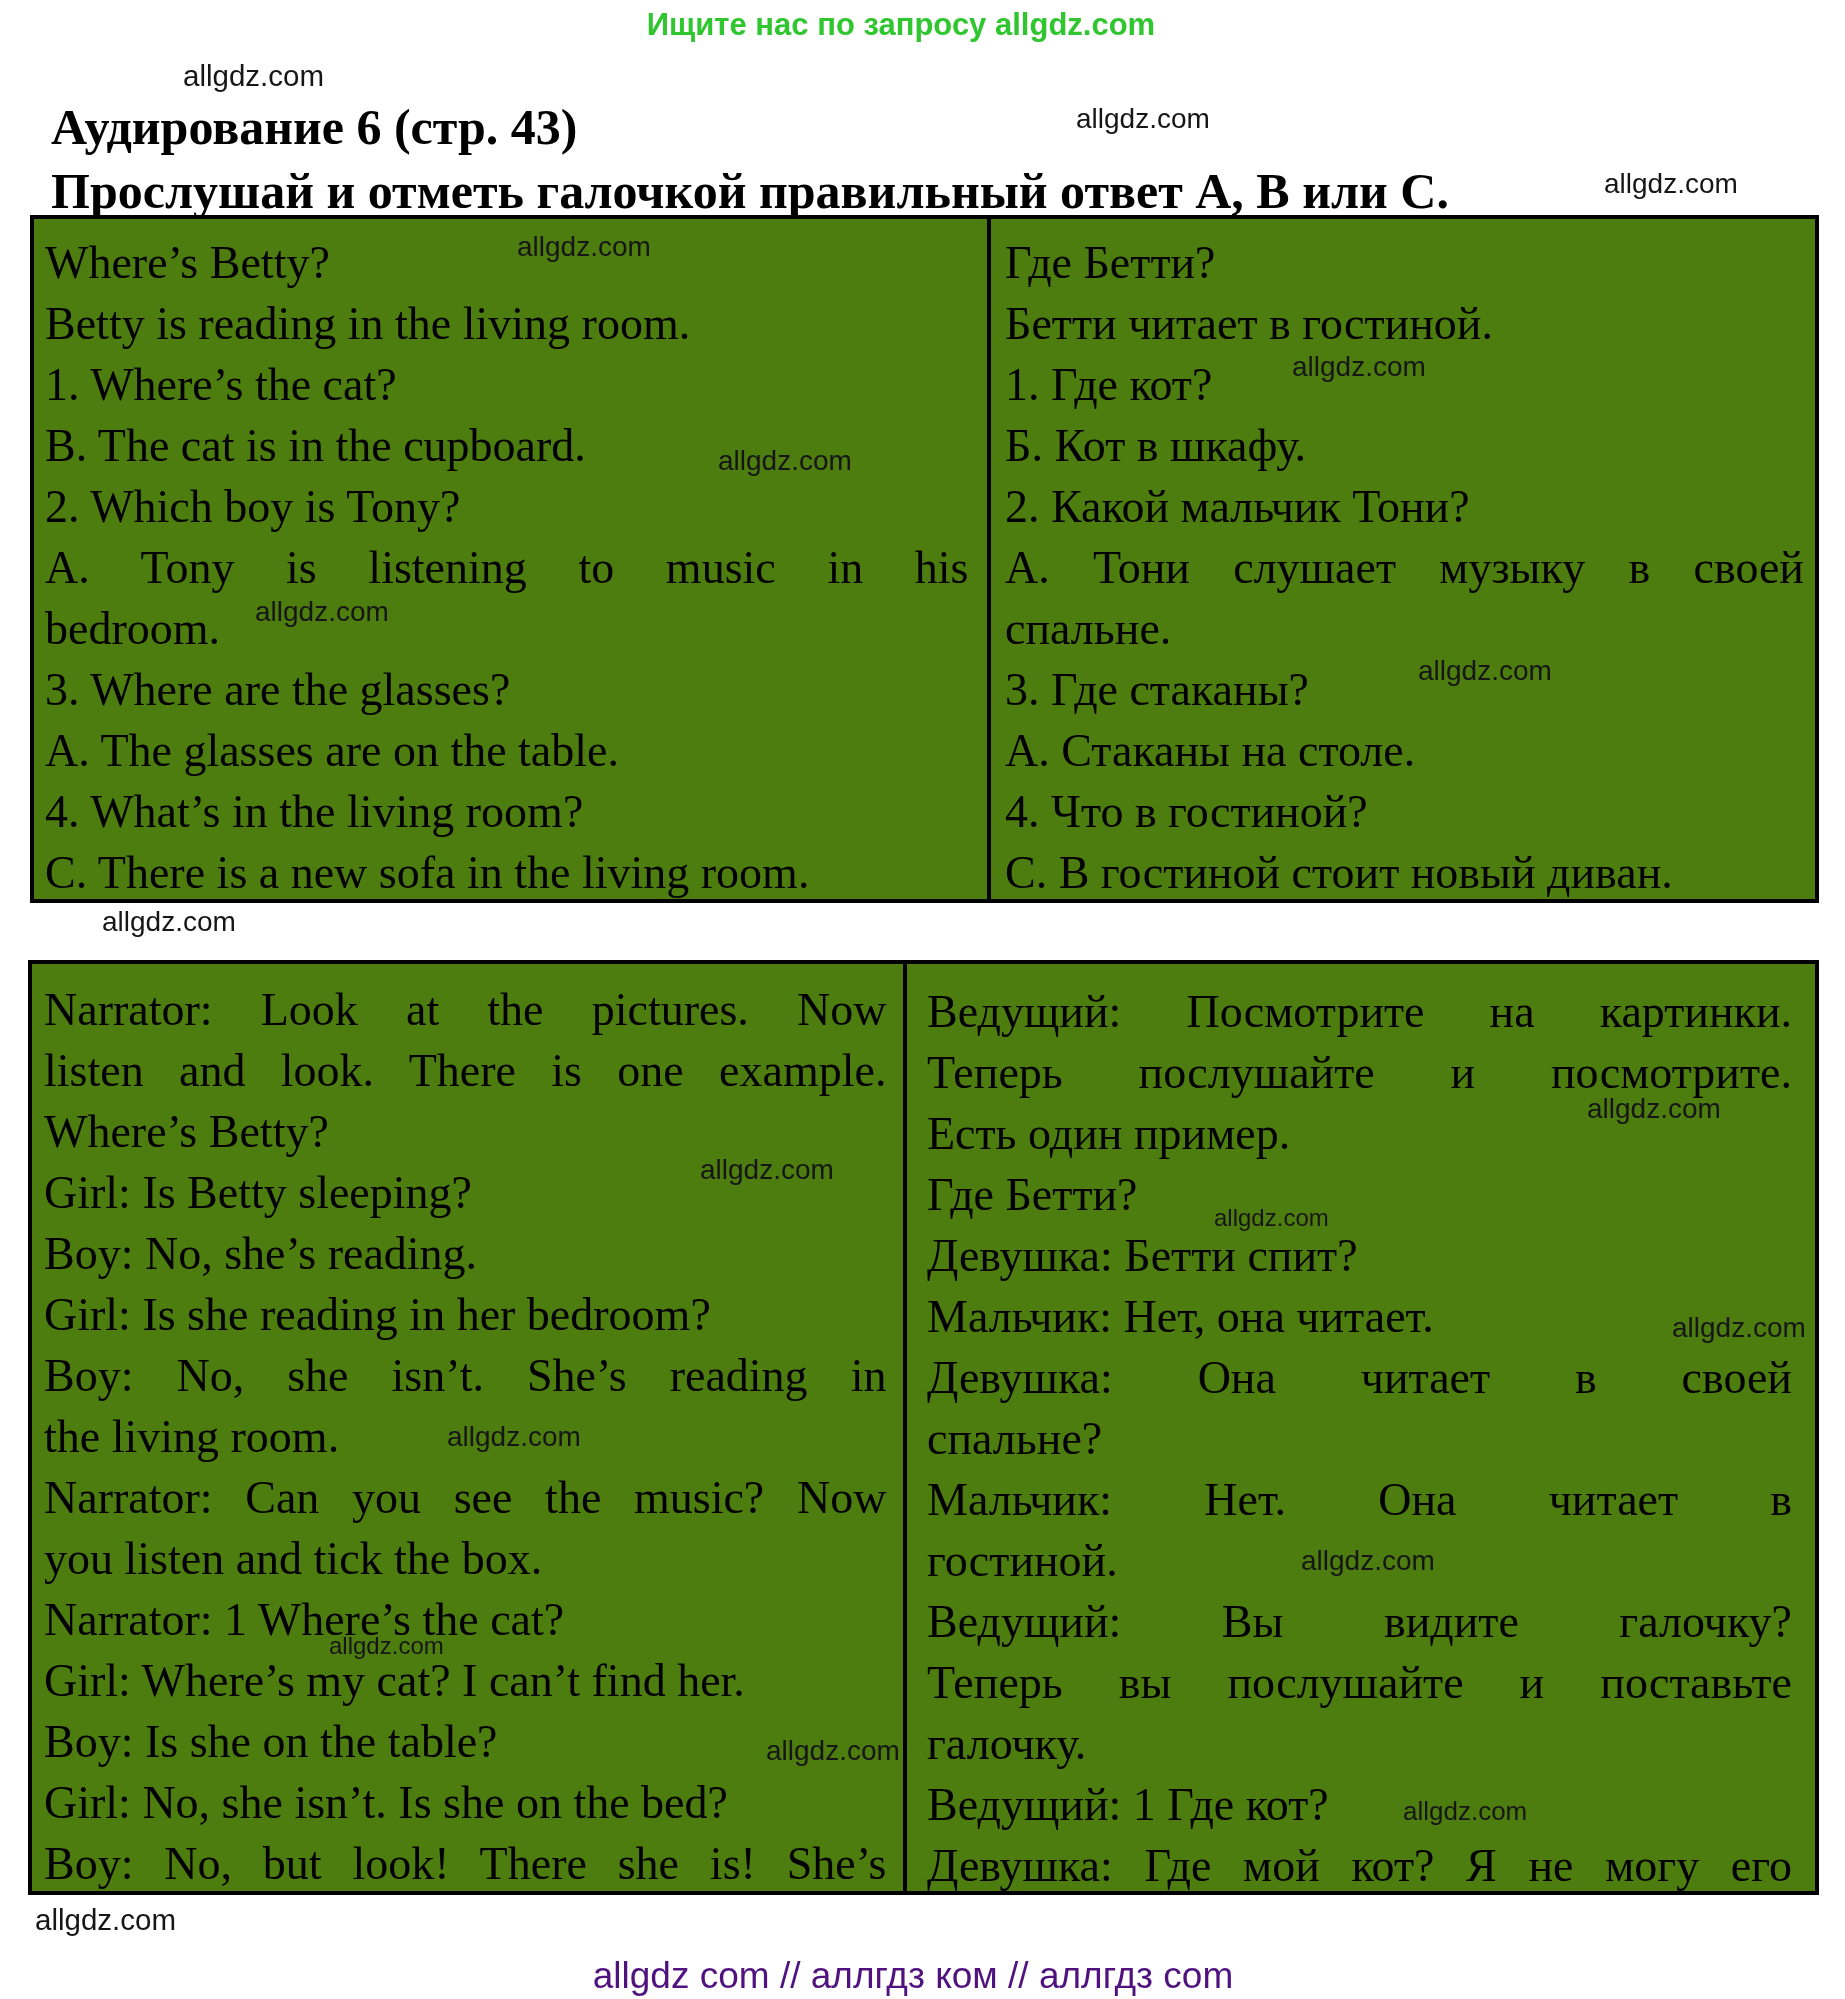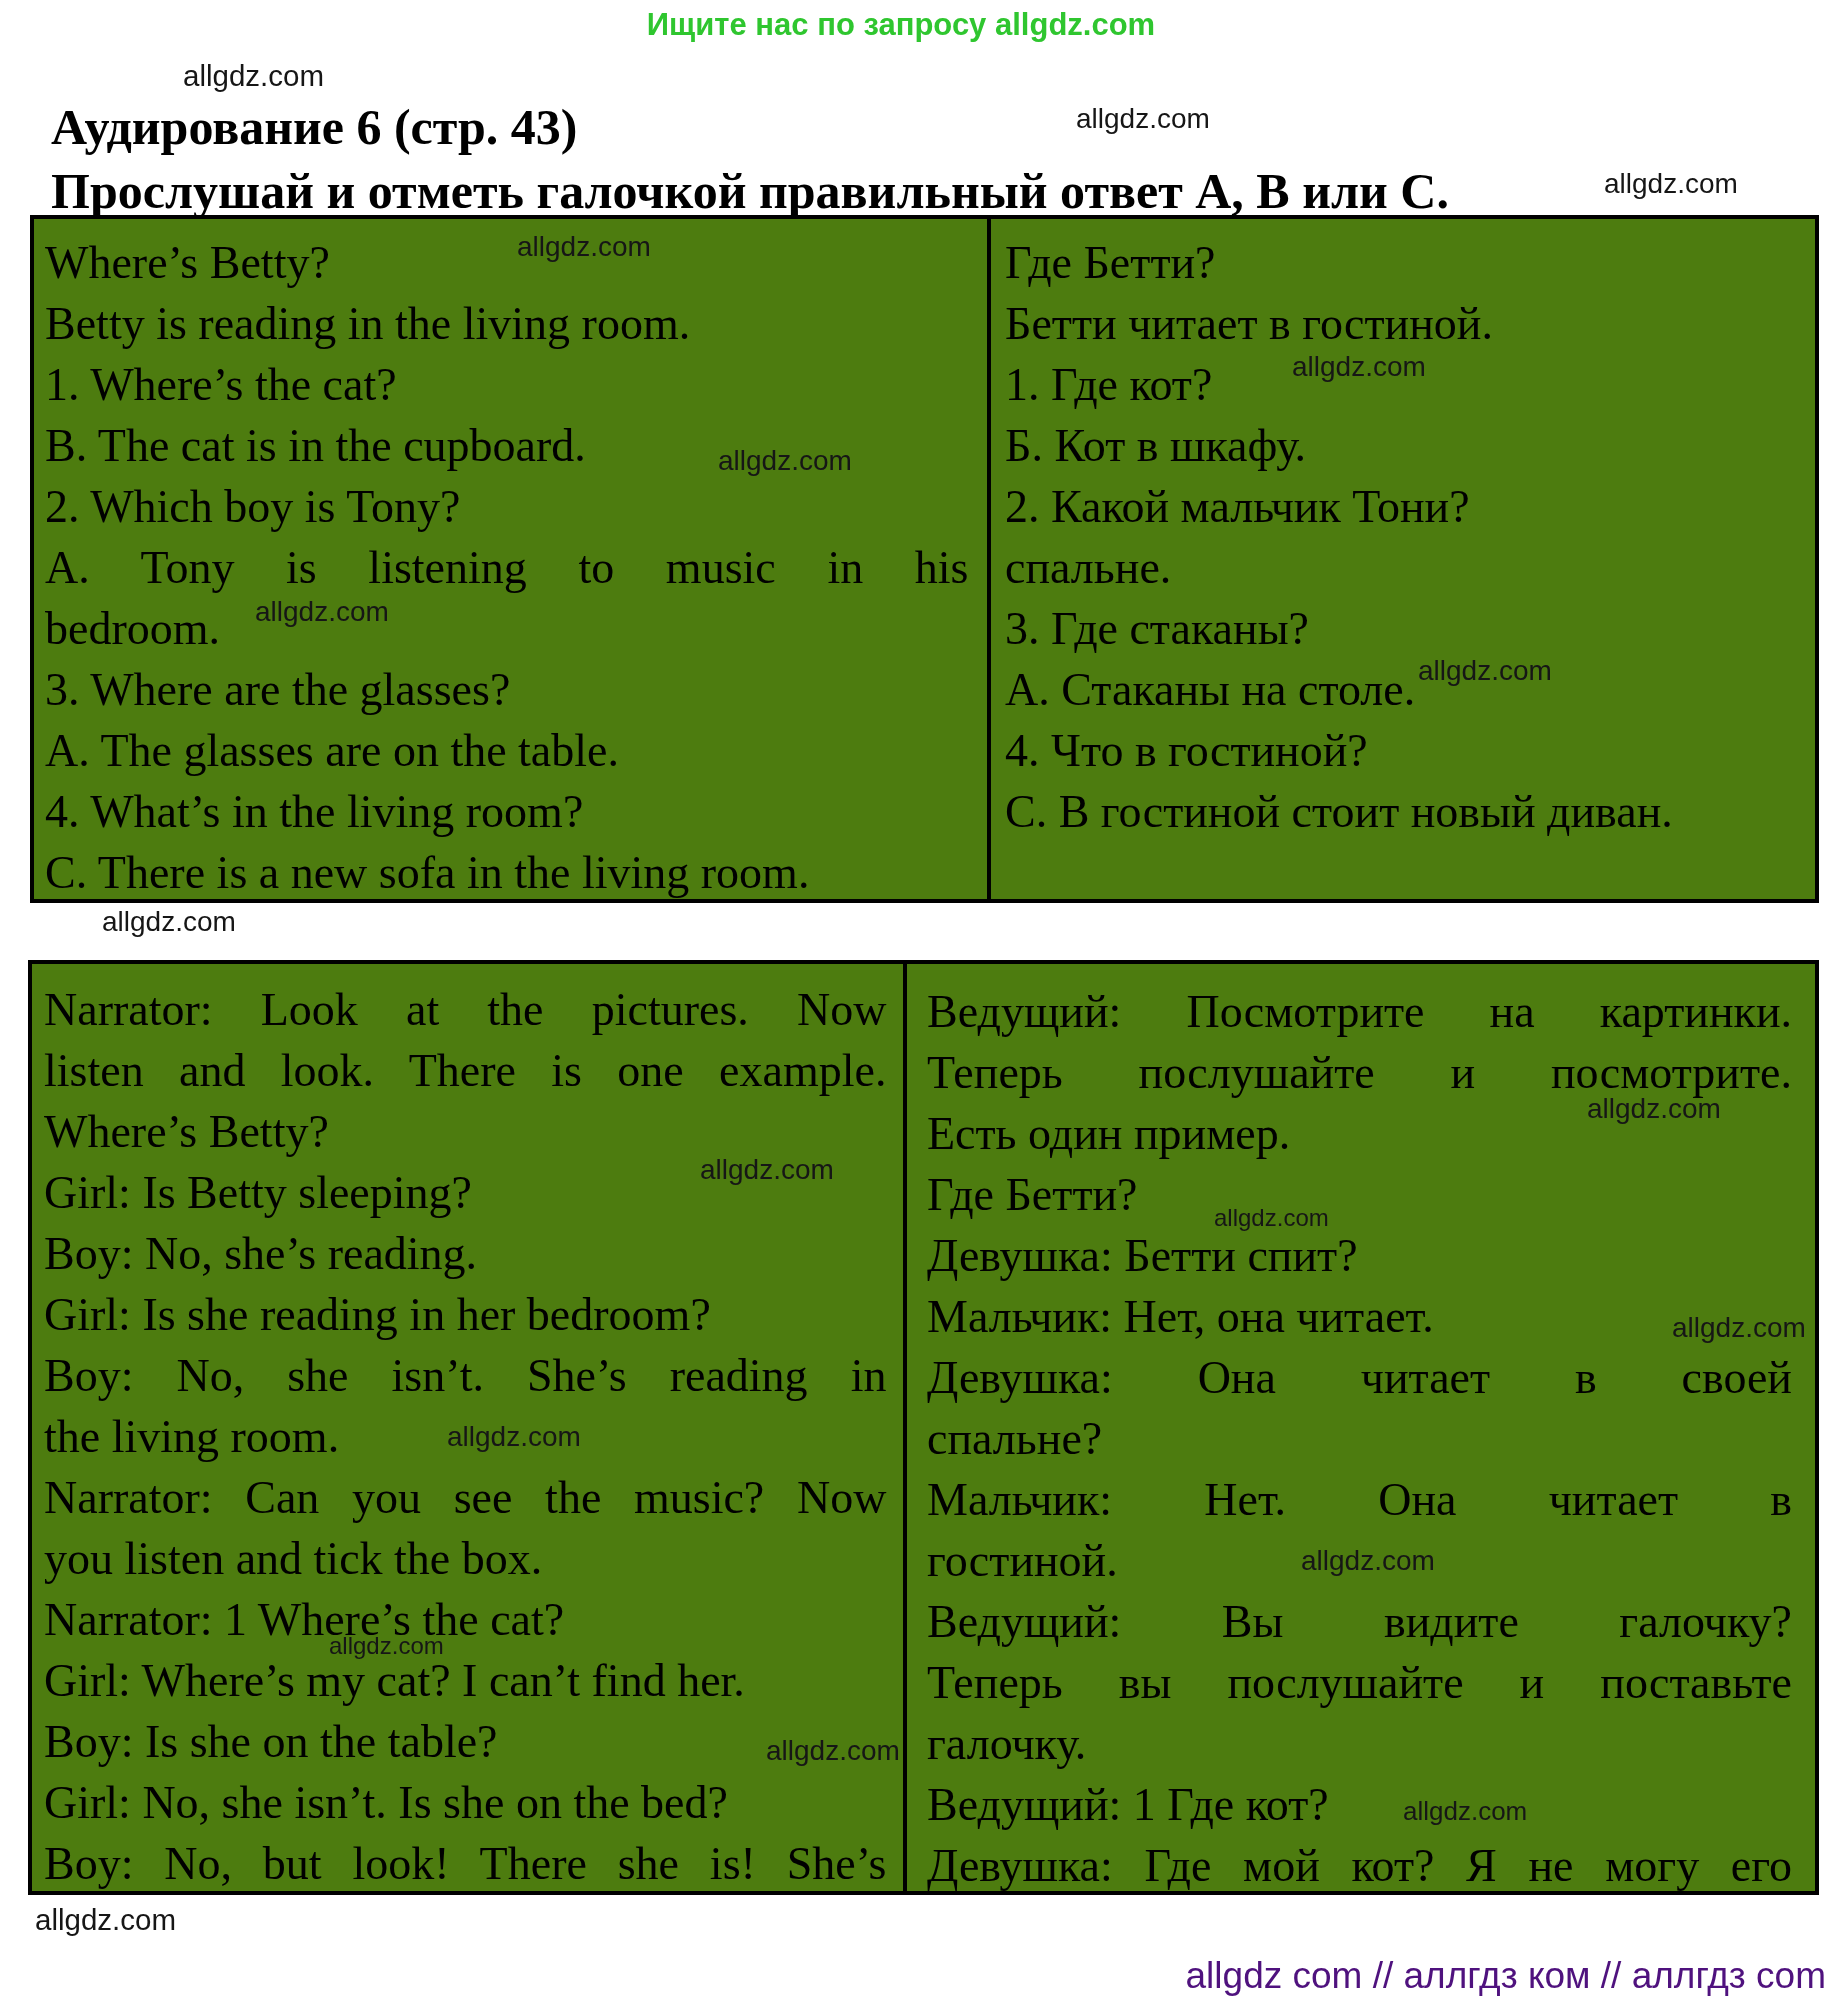--- a/index.html
+++ b/index.html
@@ -64,6 +64,7 @@
         <div class="tline">1. Где кот?</div>
         <div class="tline">Б. Кот в шкафу.</div>
         <div class="tline">2. Какой мальчик Тони?</div>
+        <div class="tline j">А. Тони слушает музыку в своей</div>
         <div class="tline">спальне.</div>
         <div class="tline">3. Где стаканы?</div>
         <div class="tline">А. Стаканы на столе.</div>

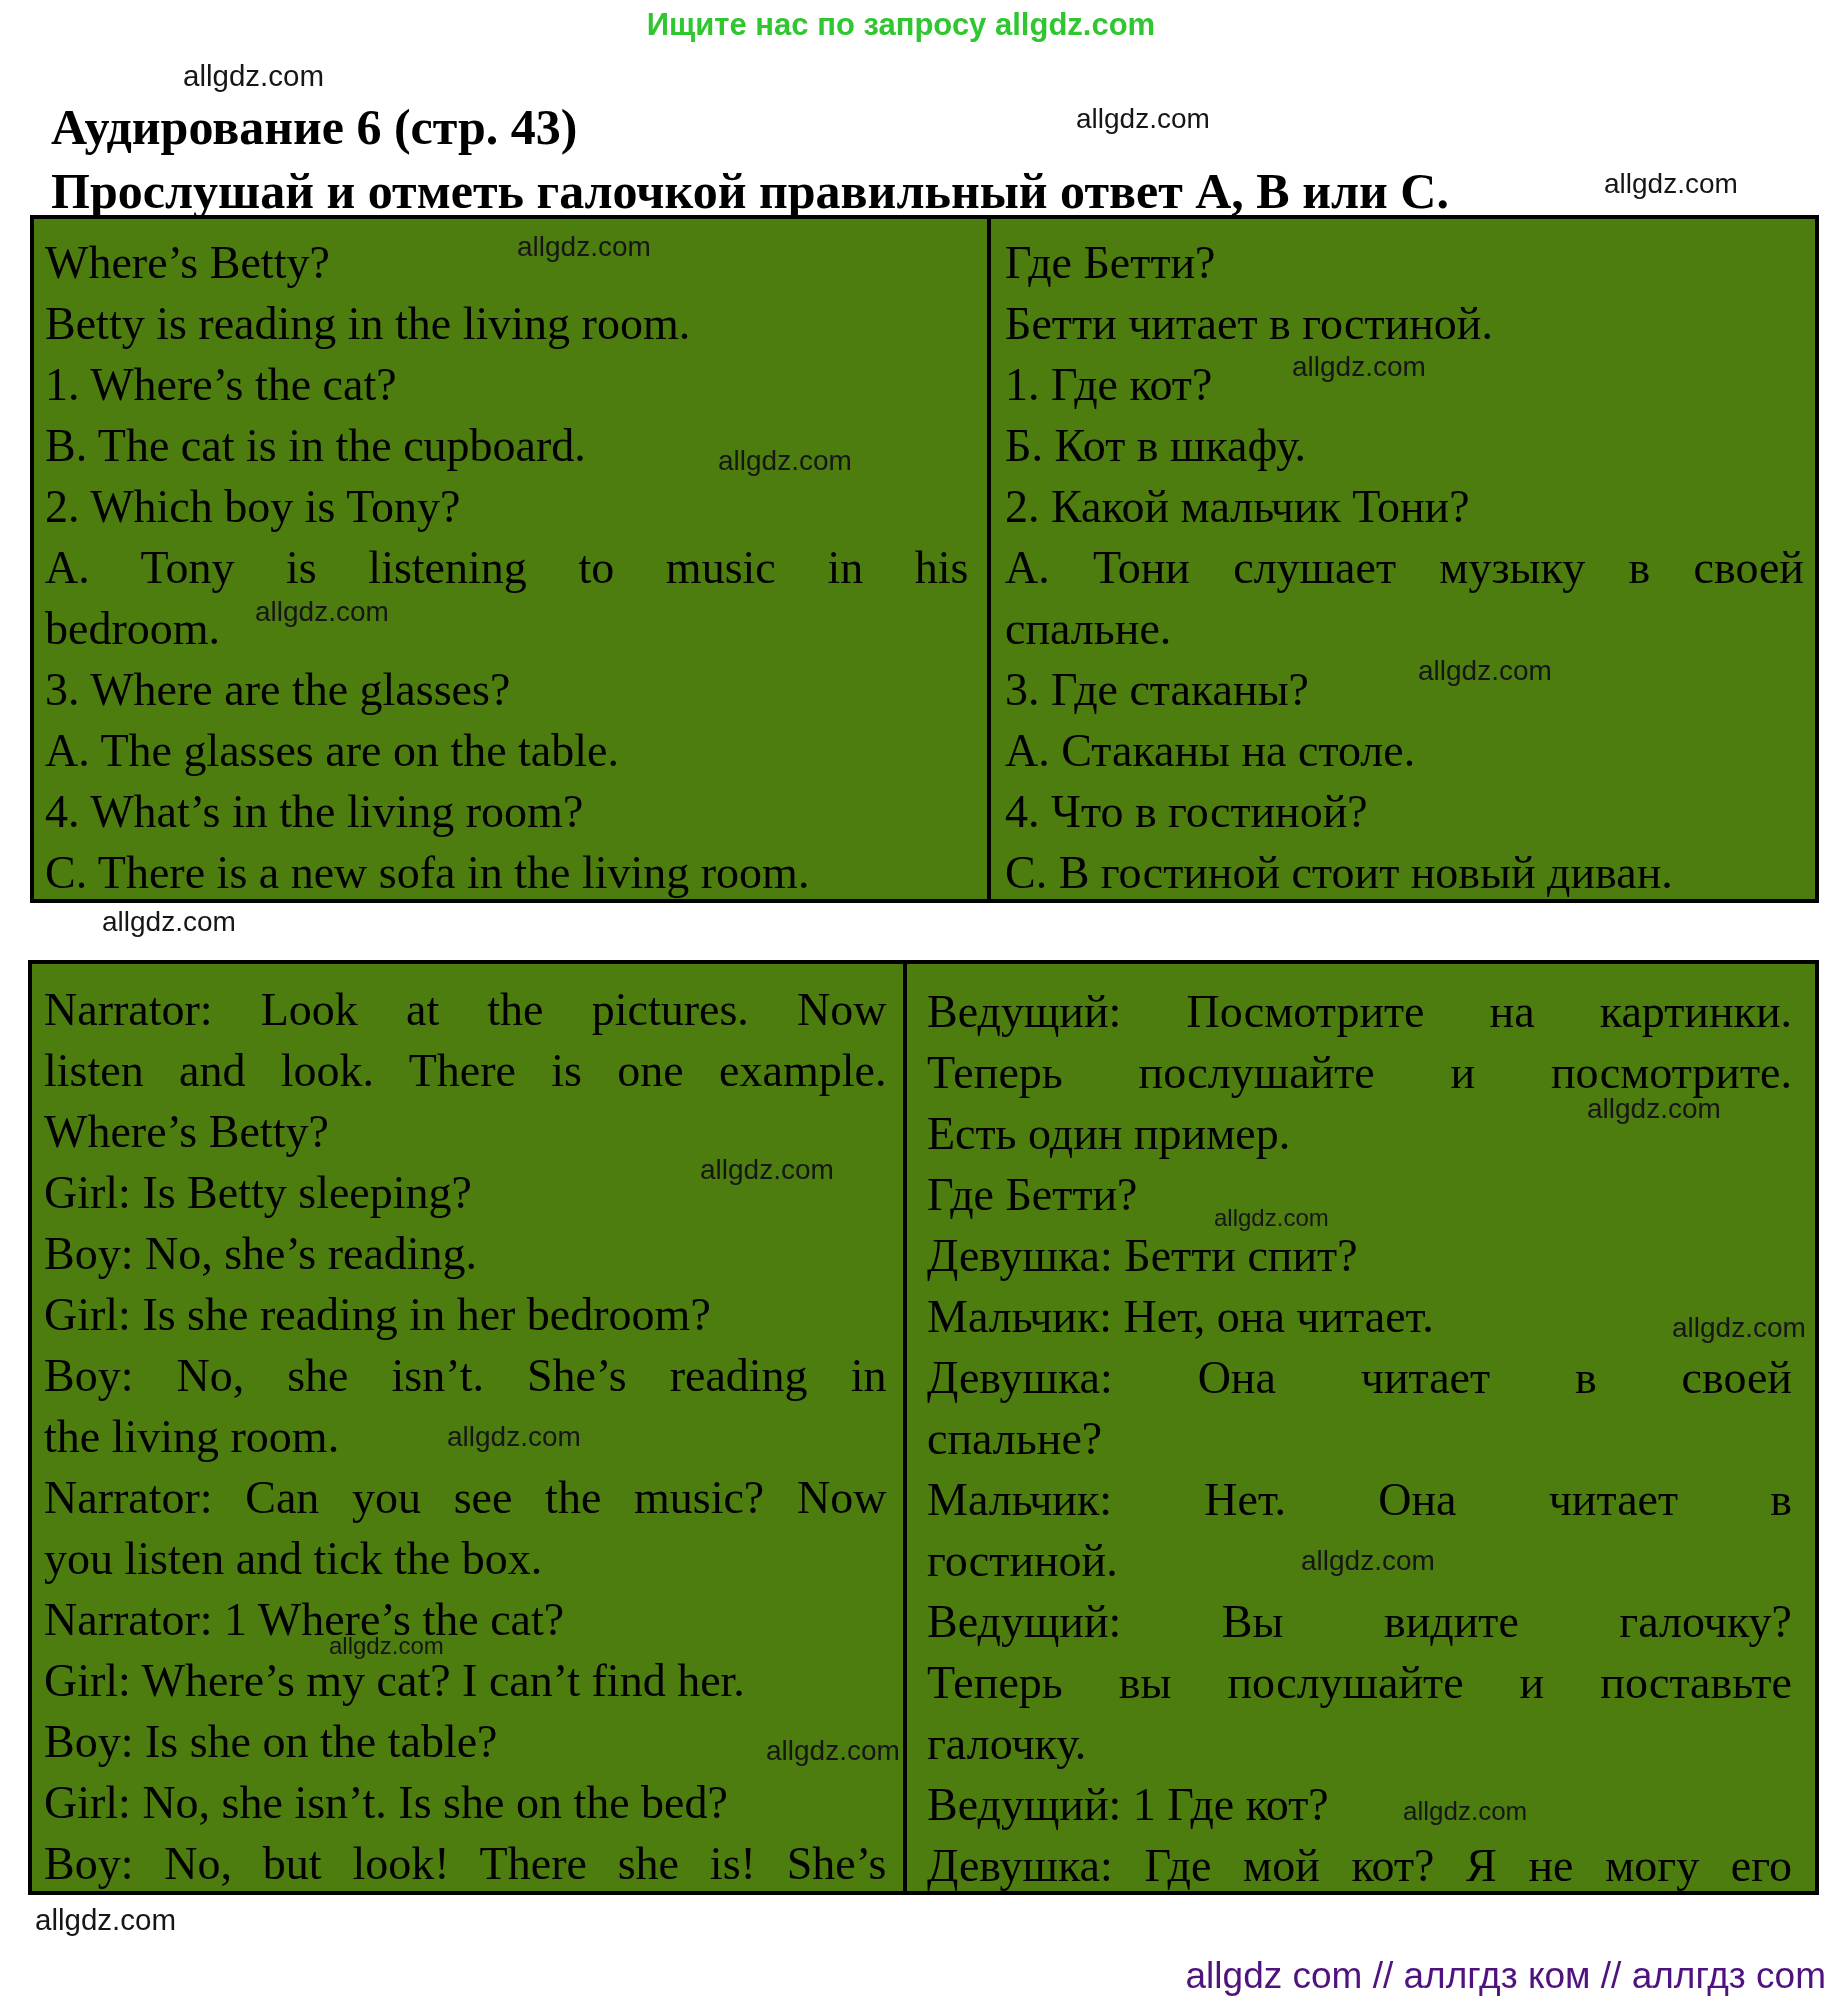--- a/index.html
+++ b/index.html
@@ -30,7 +30,7 @@
 
   .wm{position:absolute;font-family:"Liberation Sans",sans-serif;color:#161616;white-space:nowrap;}
 
-  .footer{position:absolute;top:1955px;left:0;width:1826px;text-align:right;
+  .footer{position:absolute;top:1955px;left:0;width:1826px;text-align:center;
           font-family:"Liberation Sans",sans-serif;font-size:37px;
           color:var(--footer_purple,#4f127e);}
 </style>

